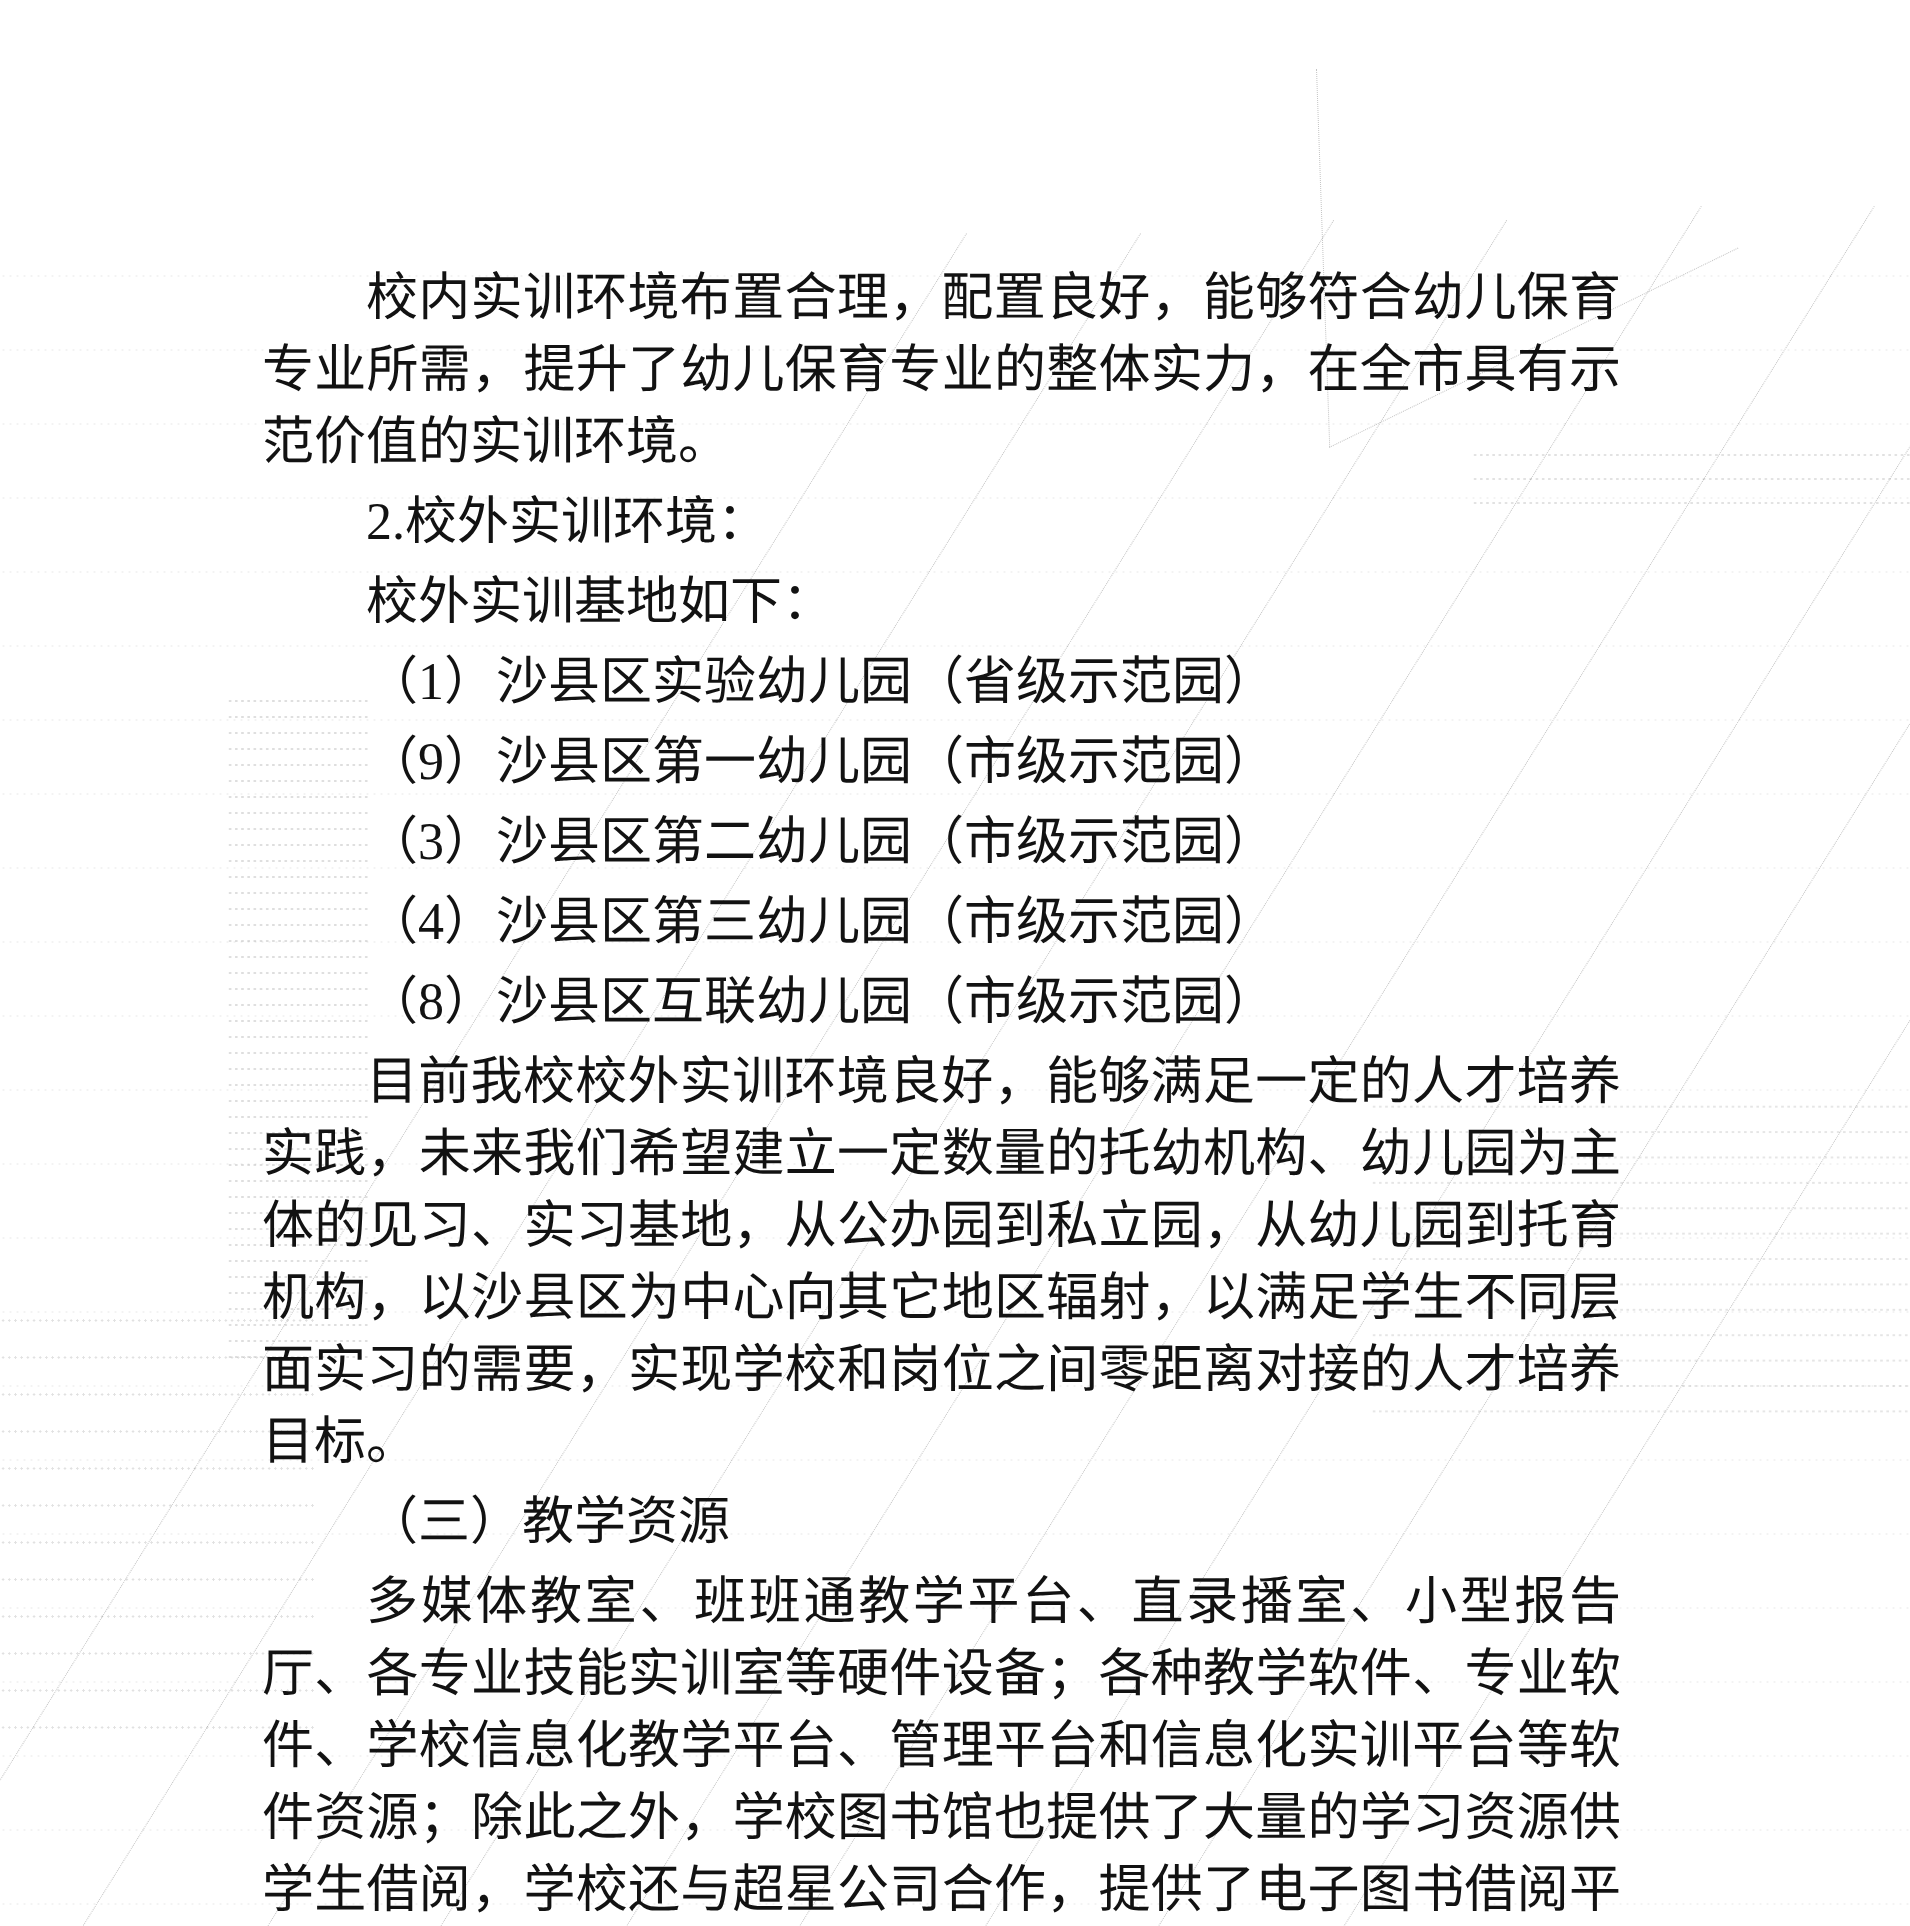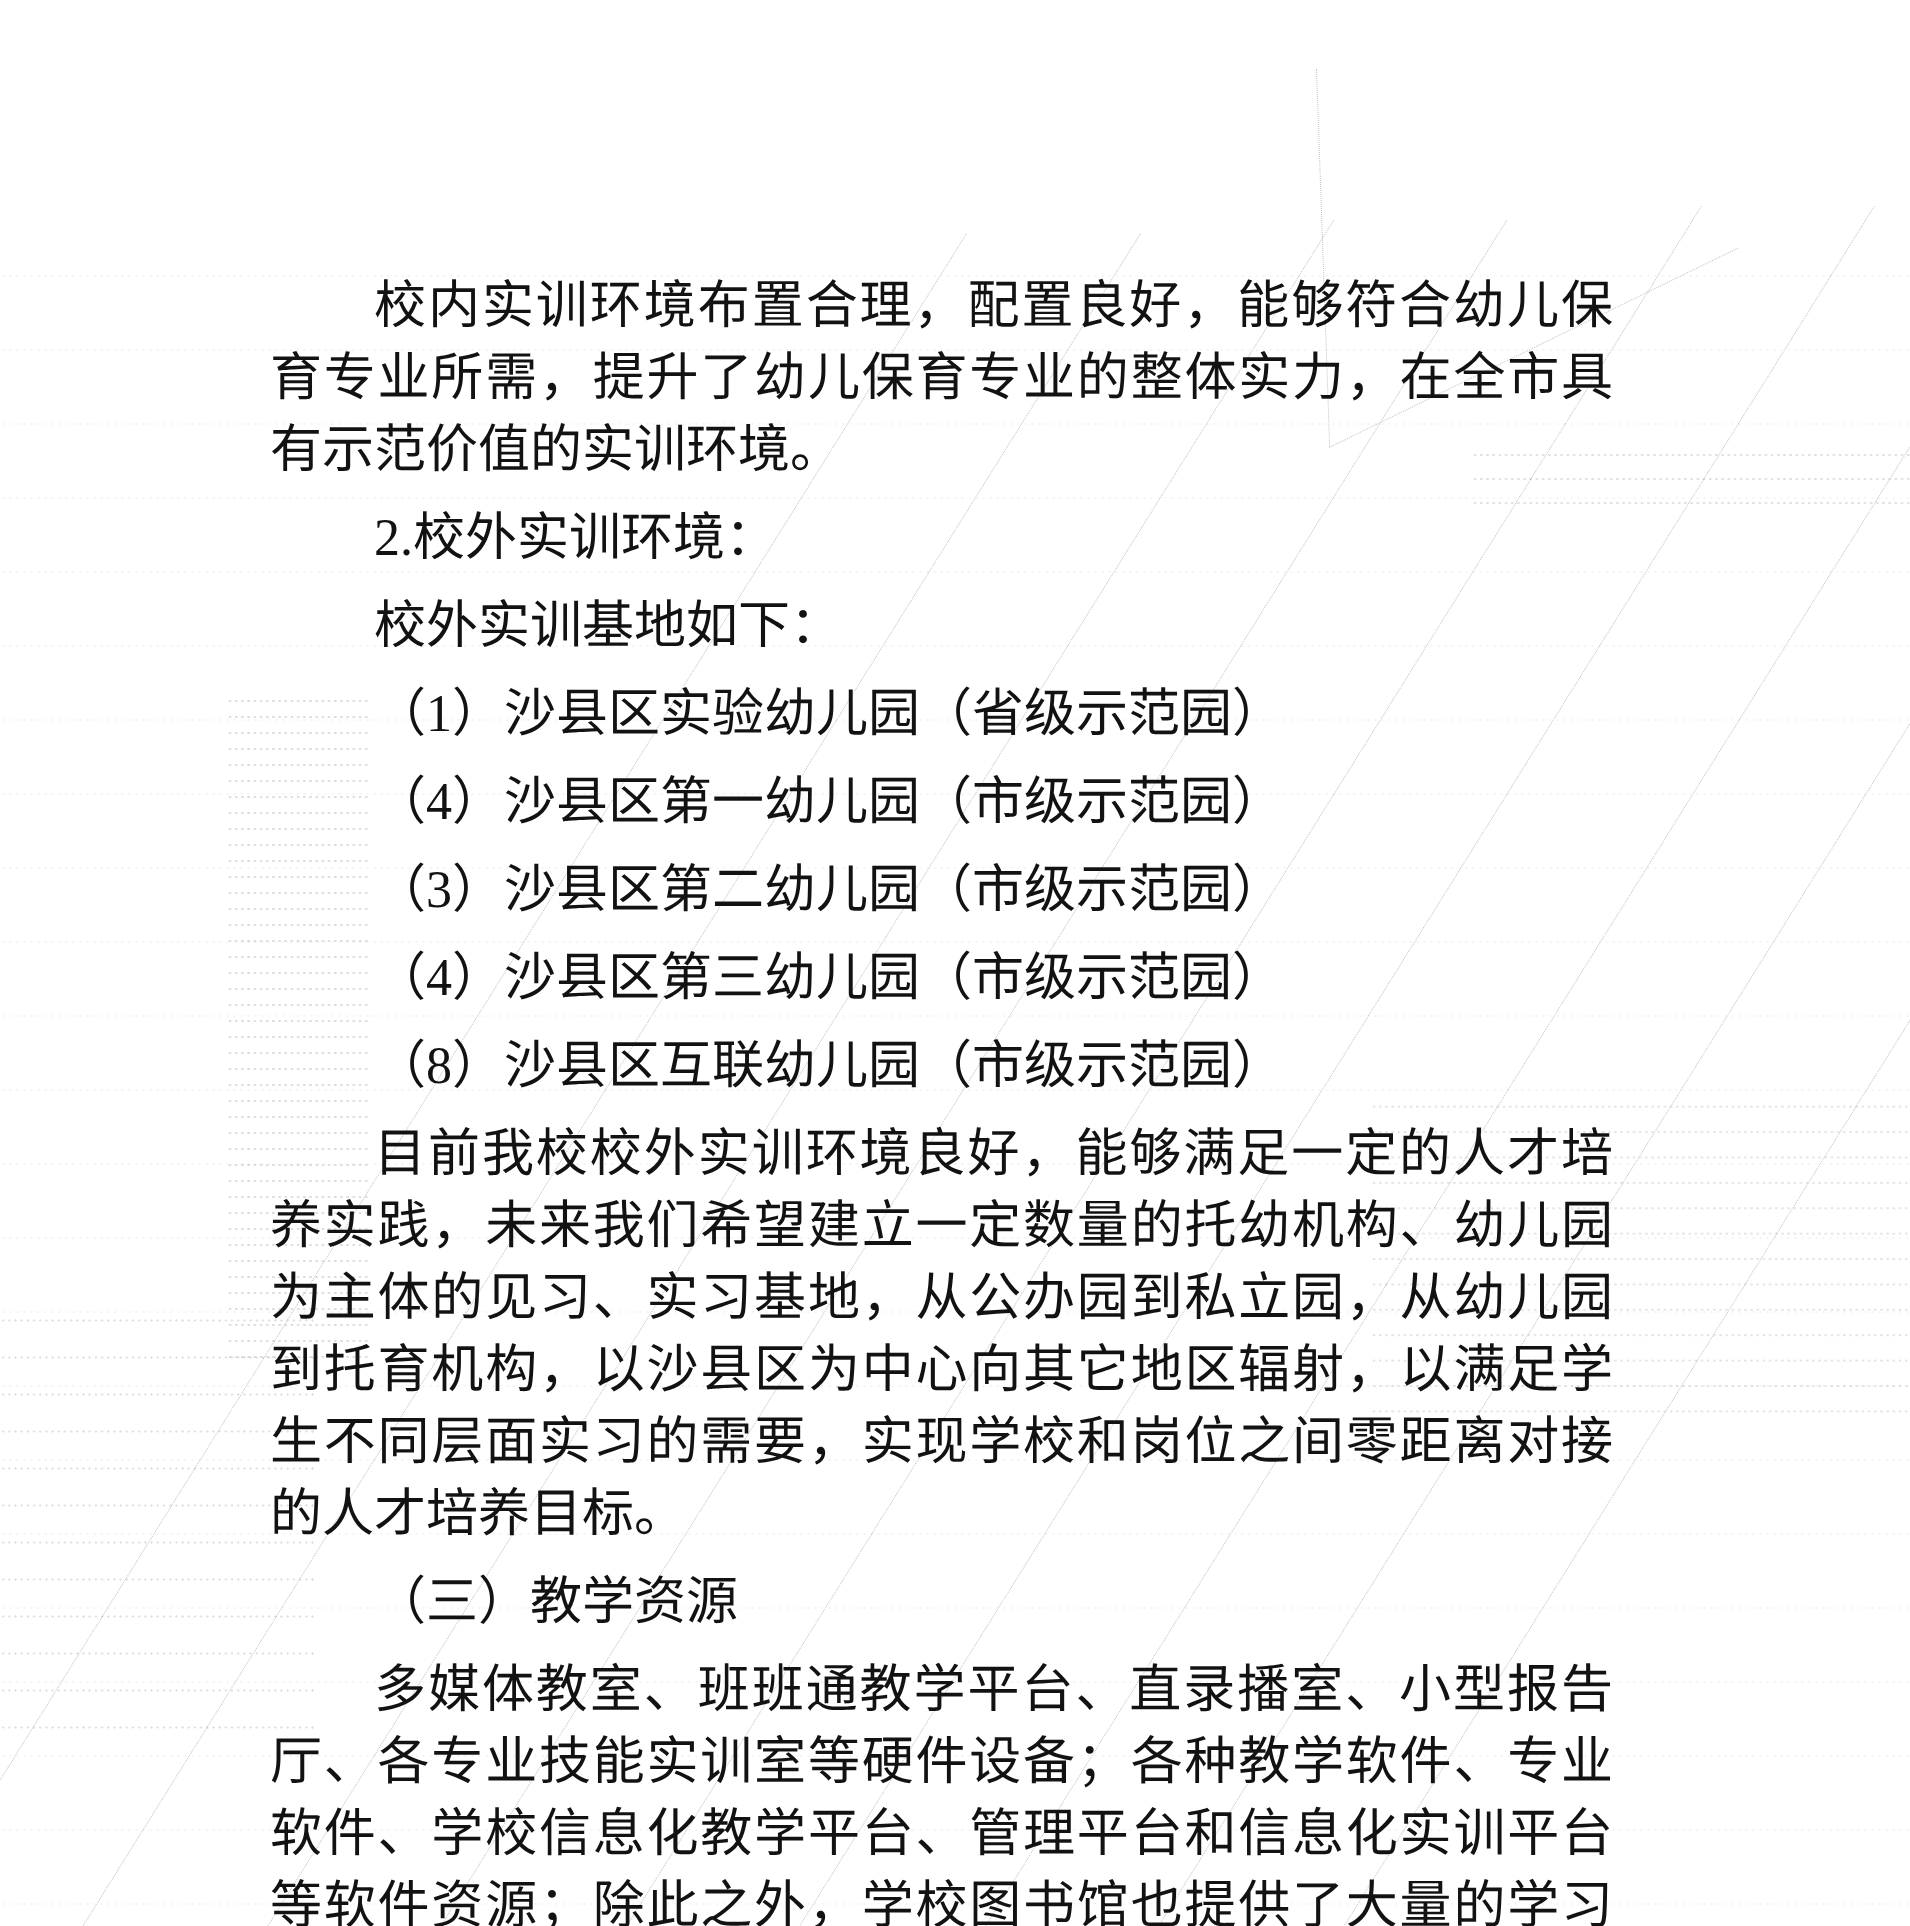--- a/index.html
+++ b/index.html
@@ -56,7 +56,7 @@
     font-size:52px;line-height:72px;color:var(--text-color);
     text-align:justify;text-justify:inter-character;
   }
-  .para{margin:16px;text-indent:2em;}
+  .para{margin:8px;text-indent:2em;}
   .heading-bold{font-weight:normal;}
 </style>
 </head>

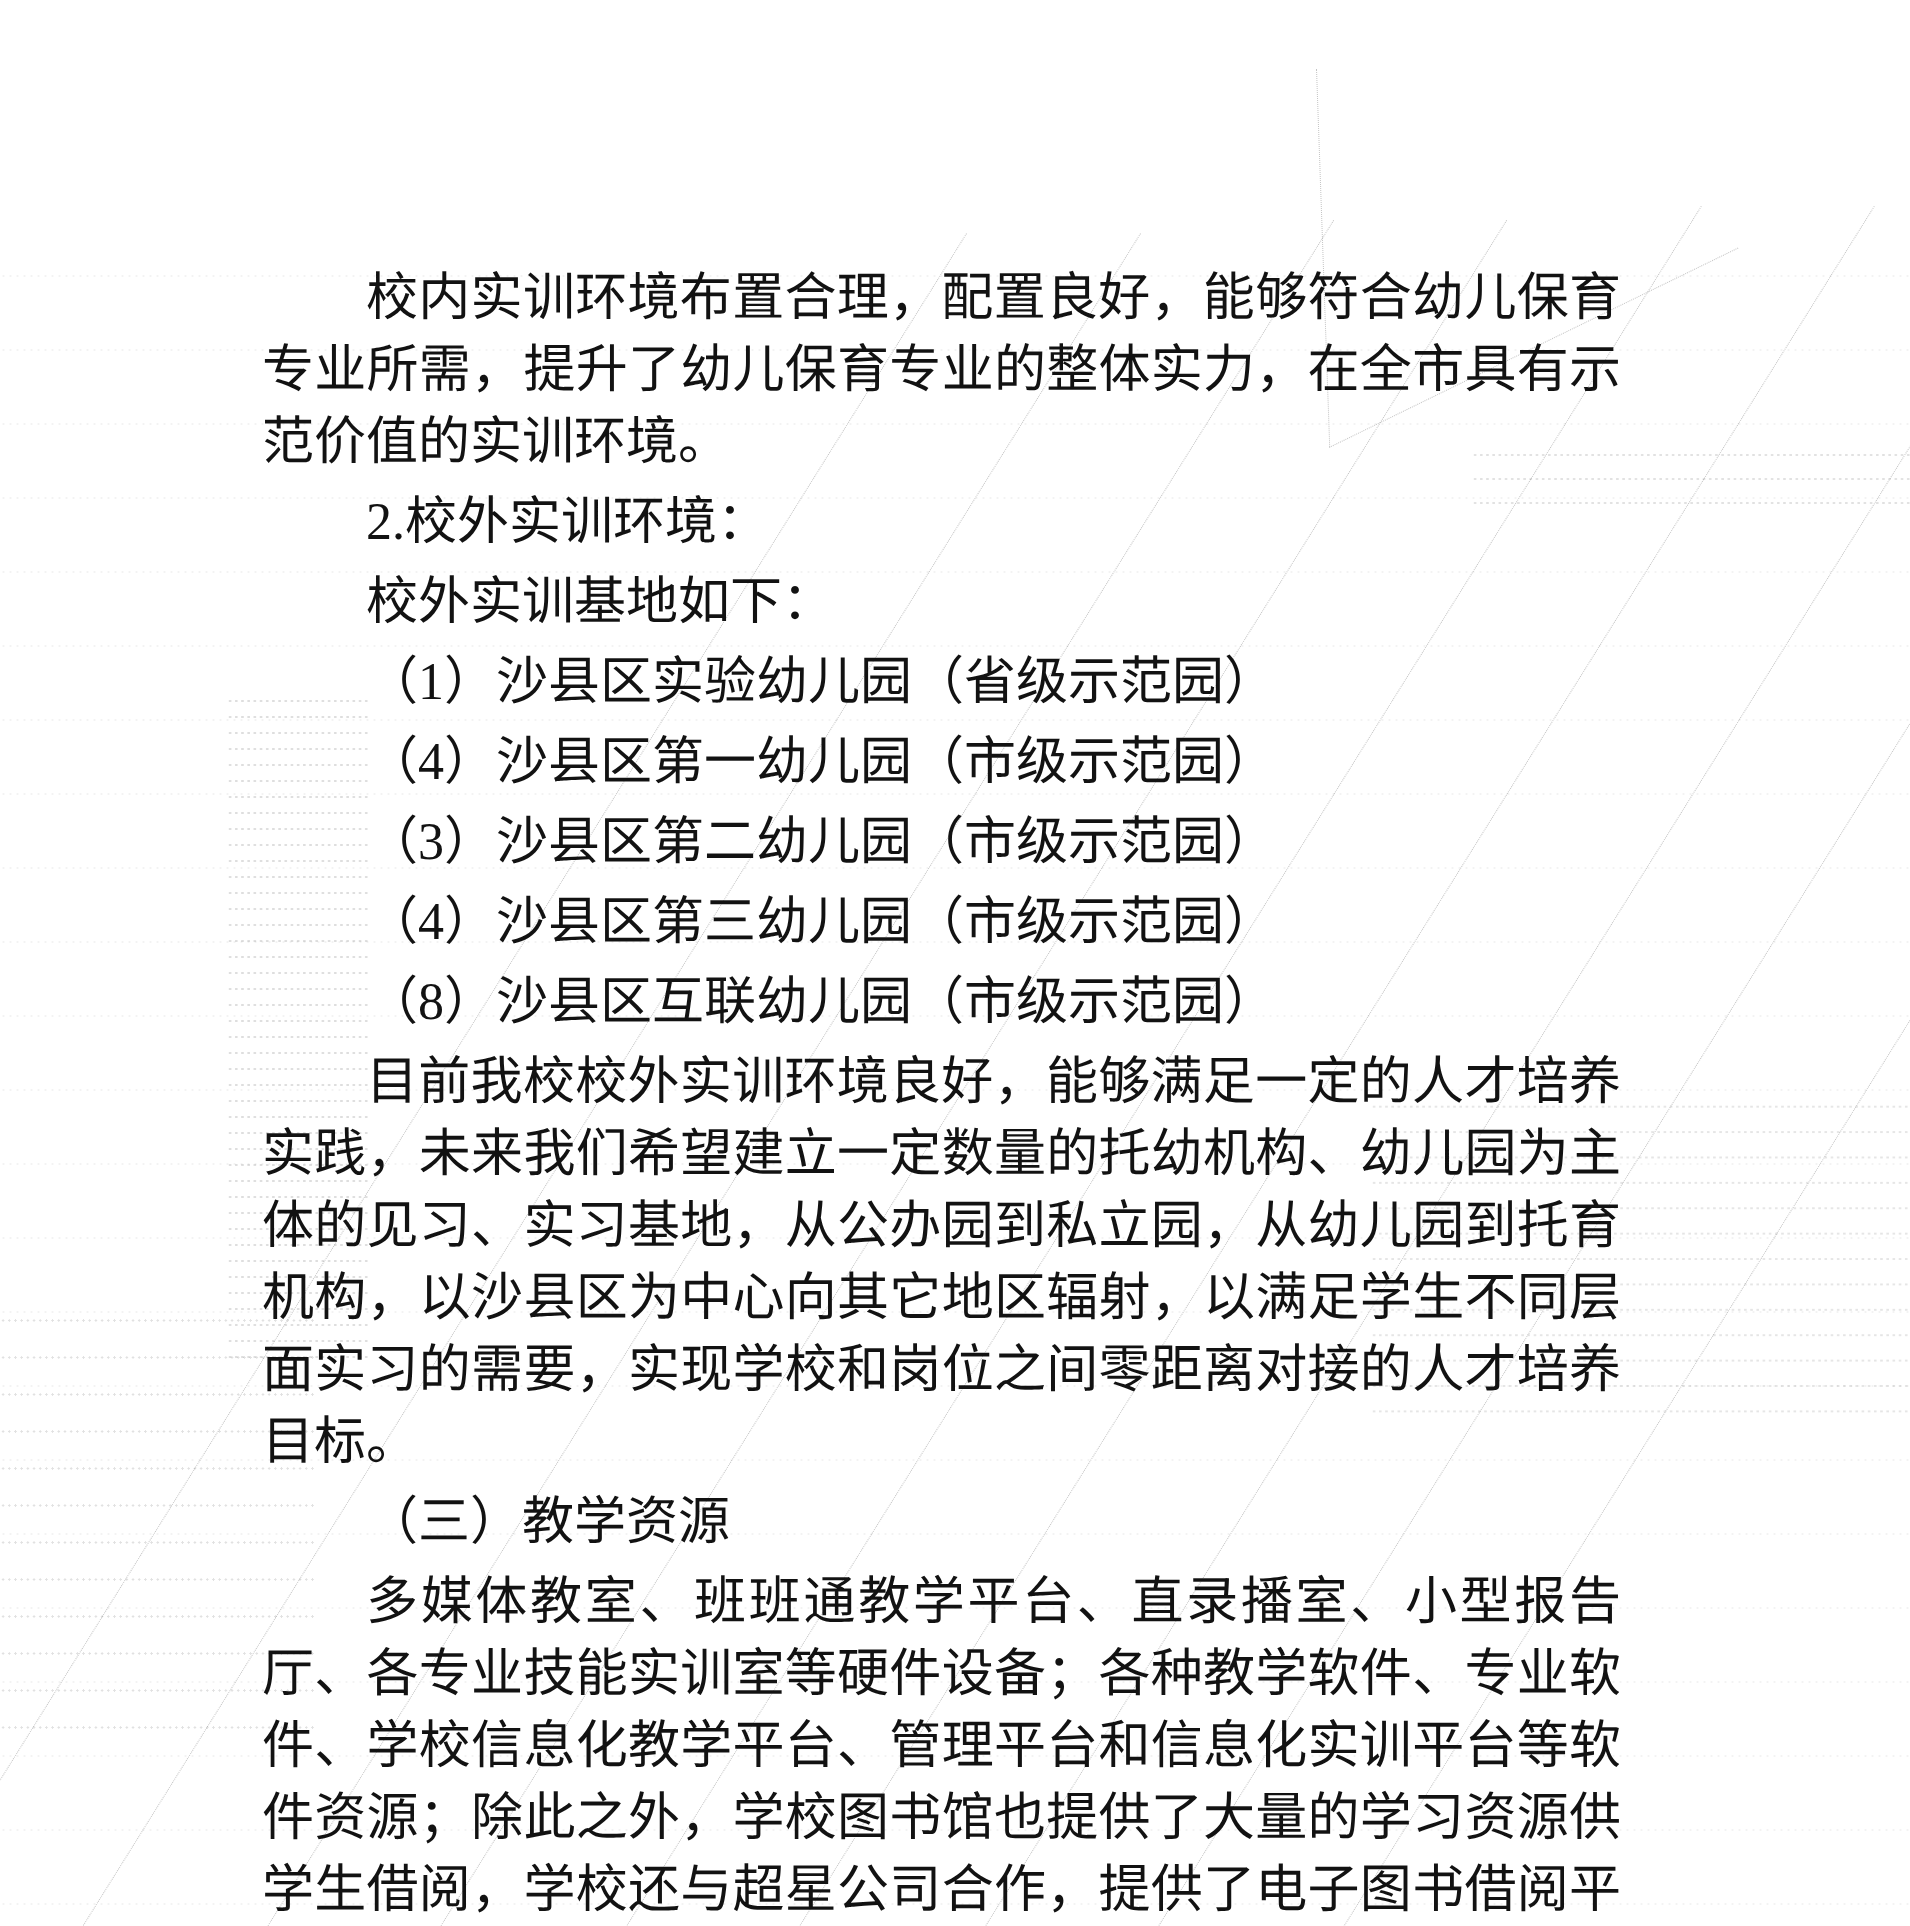--- a/index.html
+++ b/index.html
@@ -93,7 +93,7 @@
     <p class="para">校外实训基地如下：</p>
 
     <p class="para">（1）沙县区实验幼儿园（省级示范园）</p>
-    <p class="para">（4）沙县区第一幼儿园（市级示范园）</p>
+    <p class="para">（9）沙县区第一幼儿园（市级示范园）</p>
     <p class="para">（3）沙县区第二幼儿园（市级示范园）</p>
     <p class="para">（4）沙县区第三幼儿园（市级示范园）</p>
     <p class="para">（8）沙县区互联幼儿园（市级示范园）</p>

